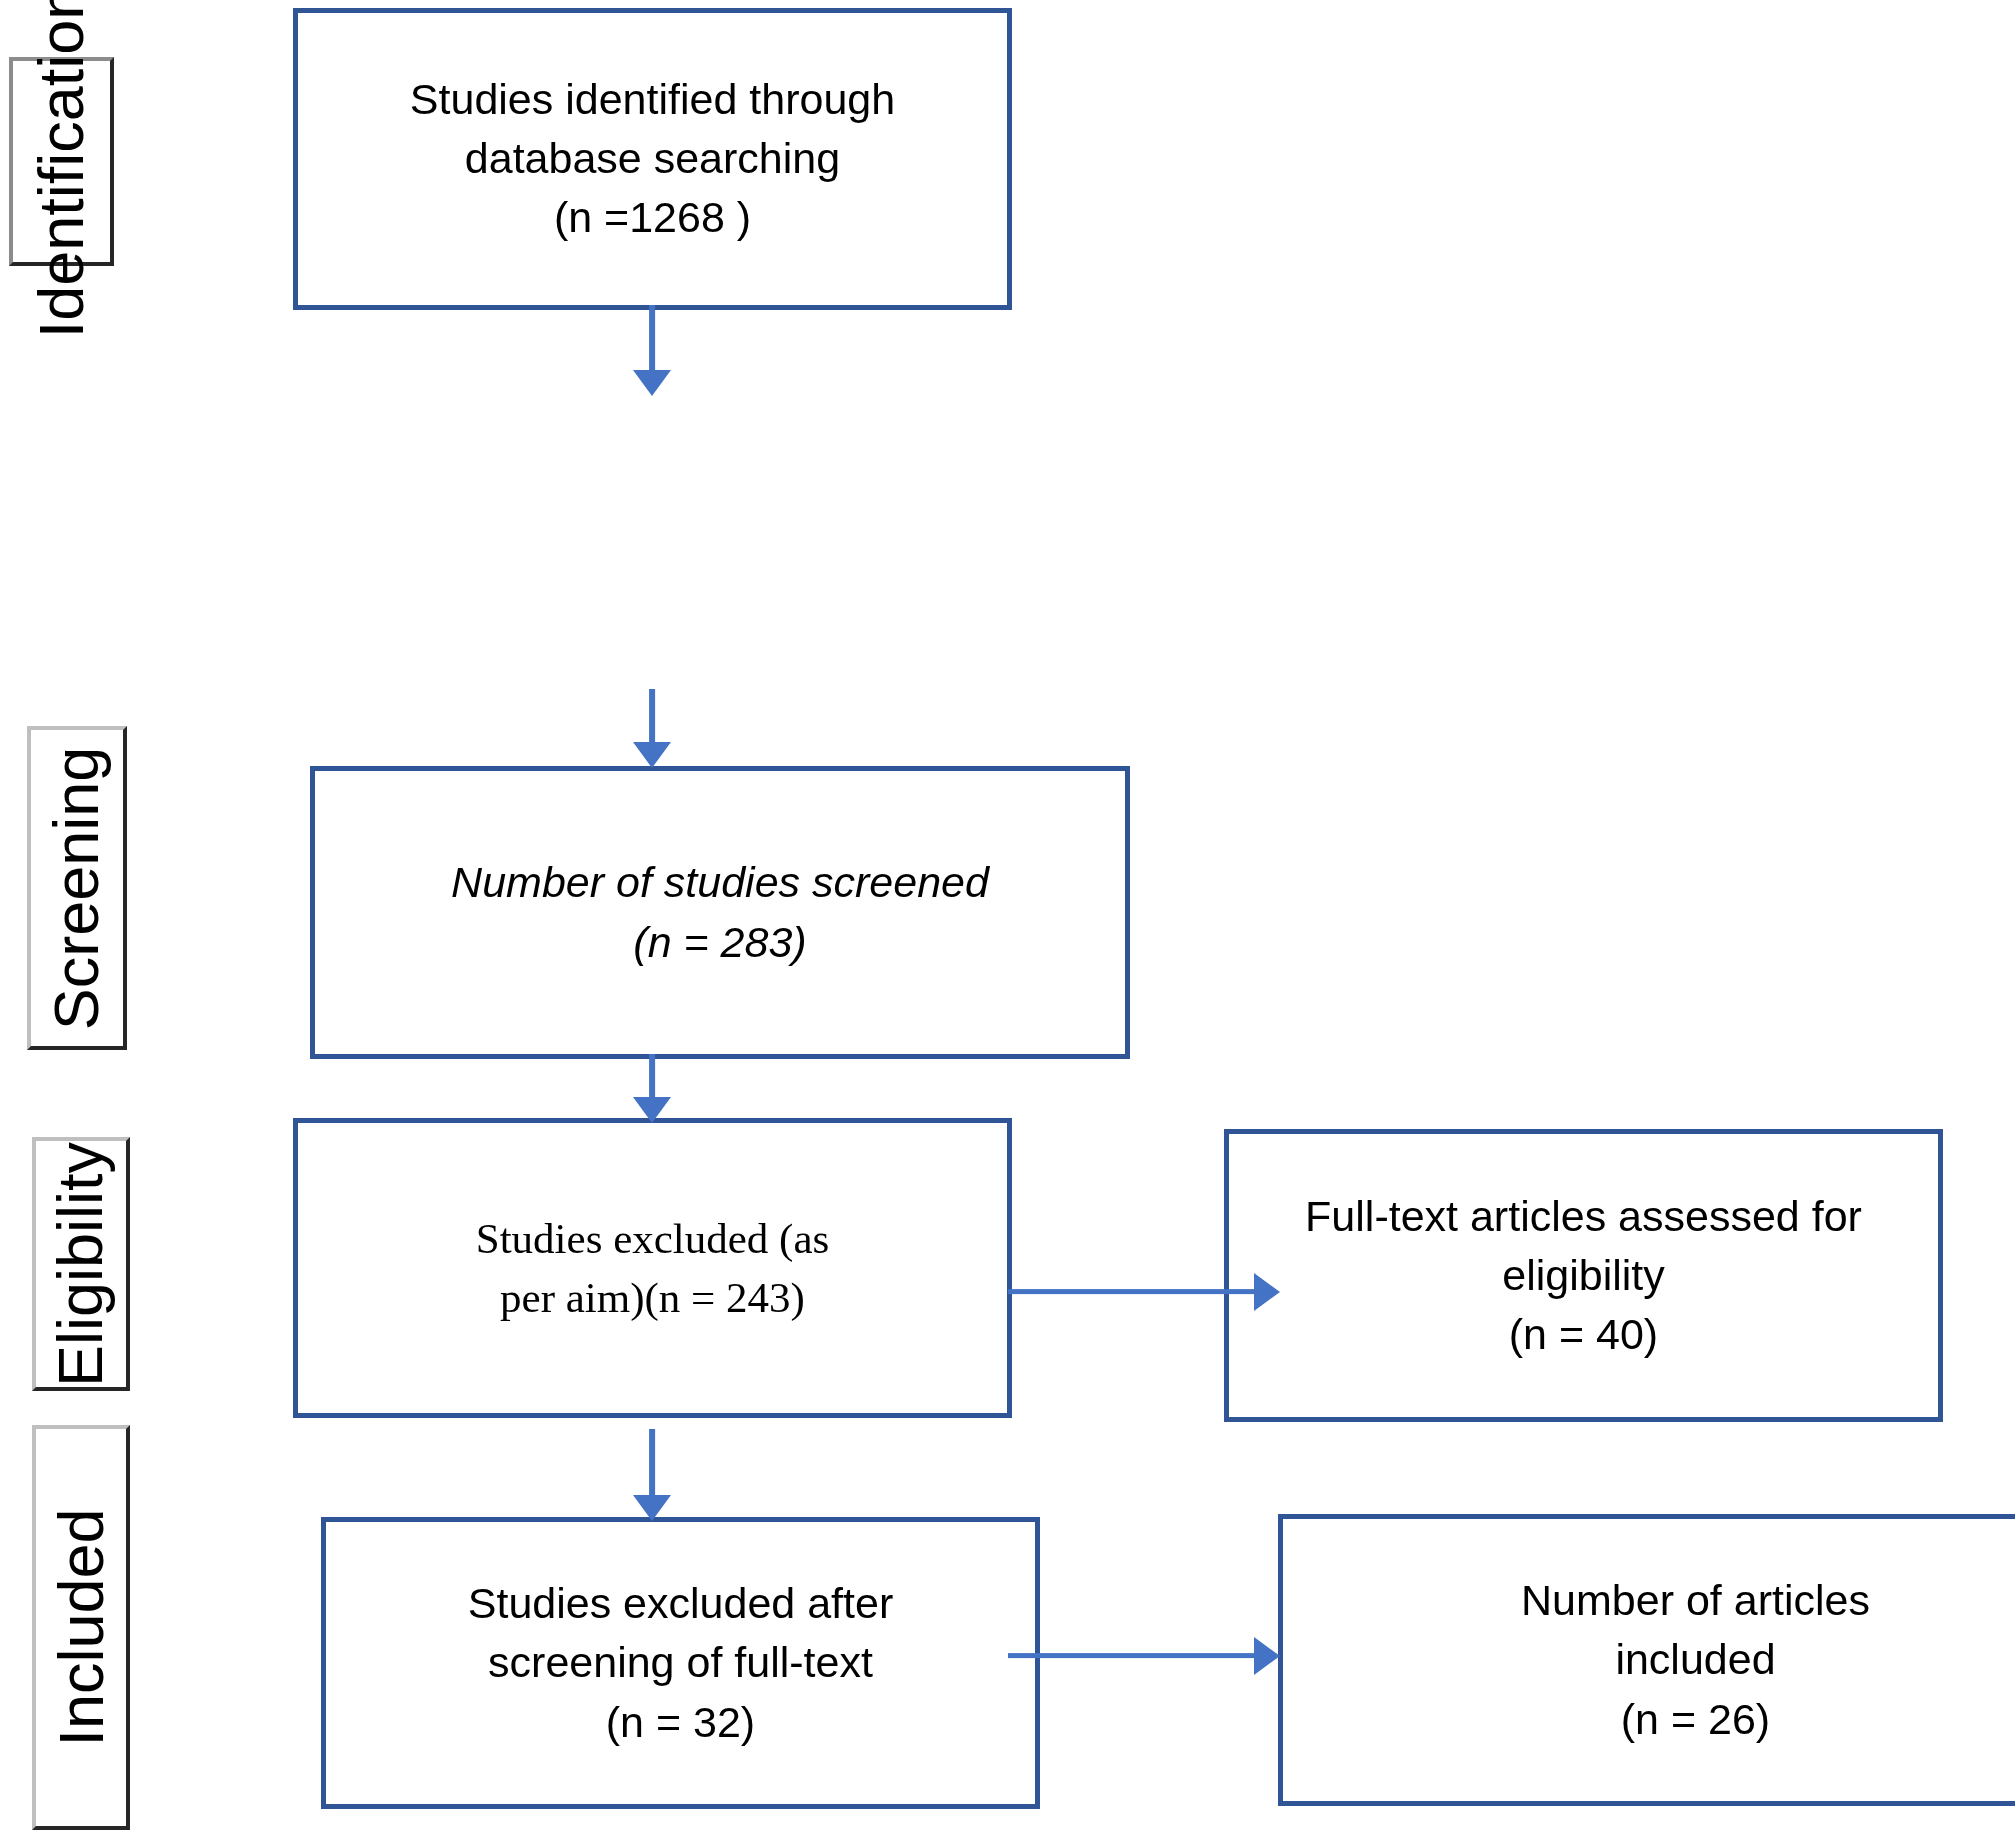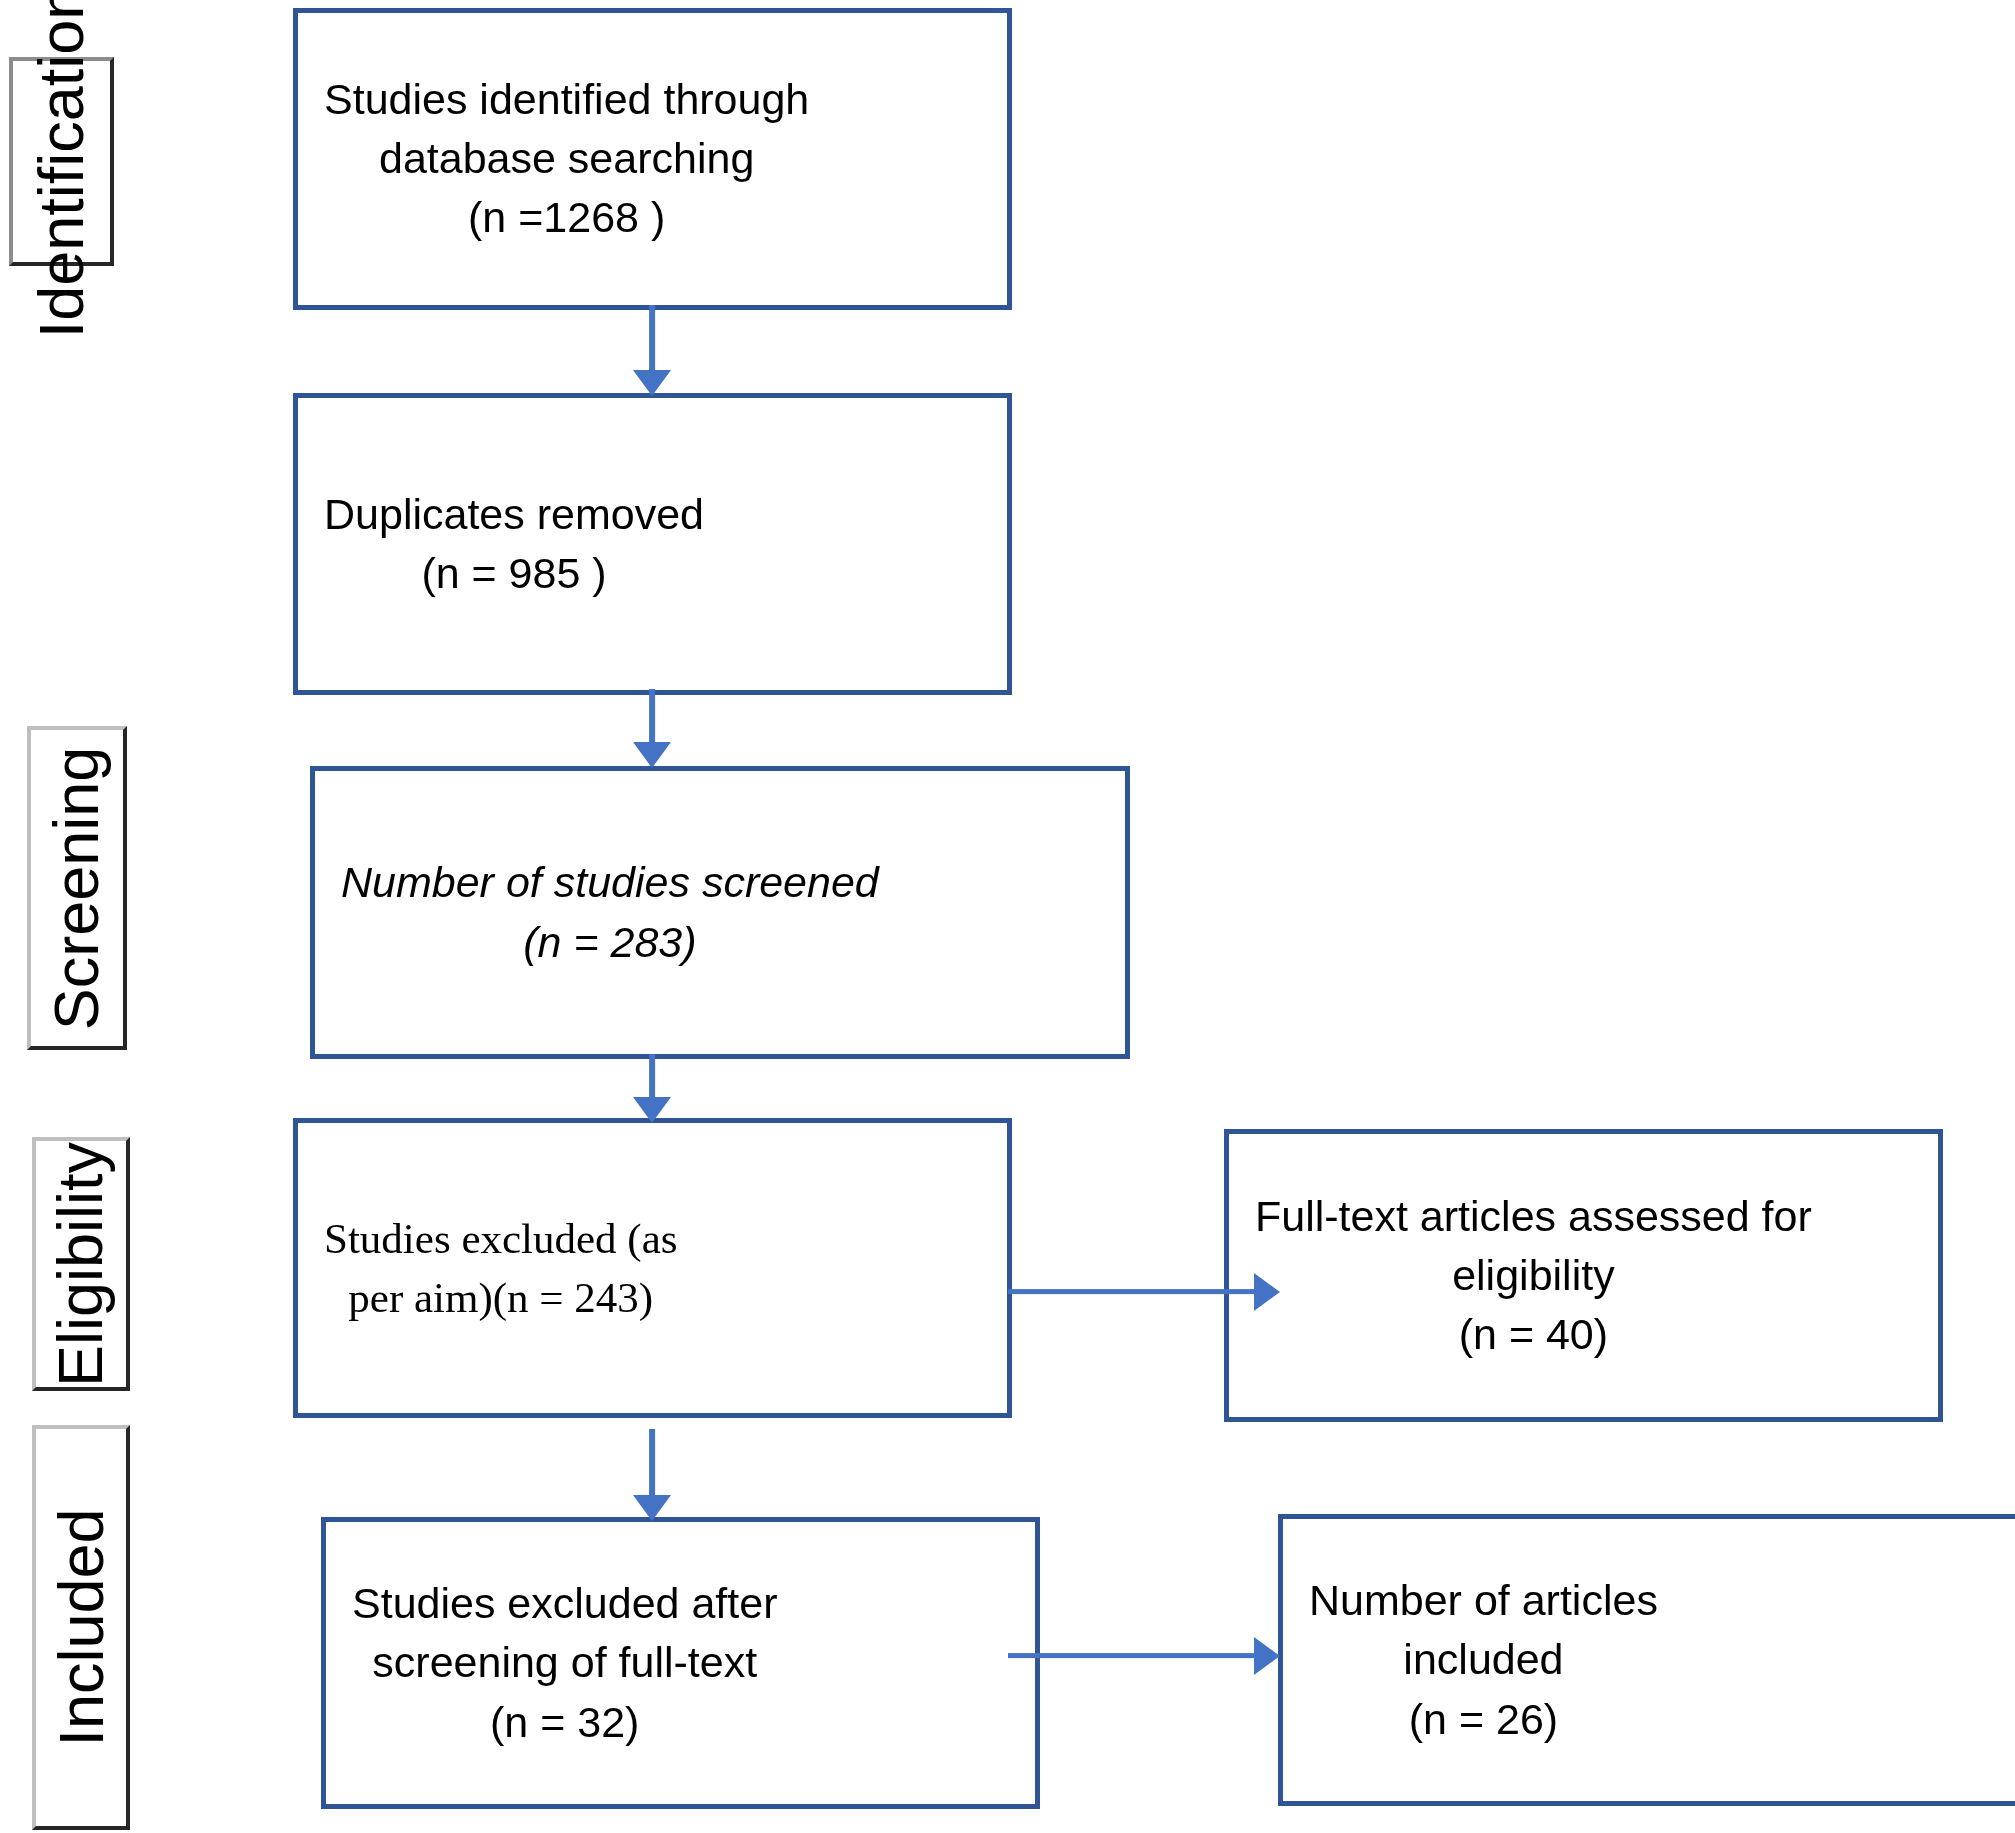--- a/index.html
+++ b/index.html
@@ -56,6 +56,7 @@
     border: 5.2px solid #2f5597;
     display: flex;
     align-items: center;
+    justify-content: center;
     text-align: center;
   }
   .flow-box .box-text {

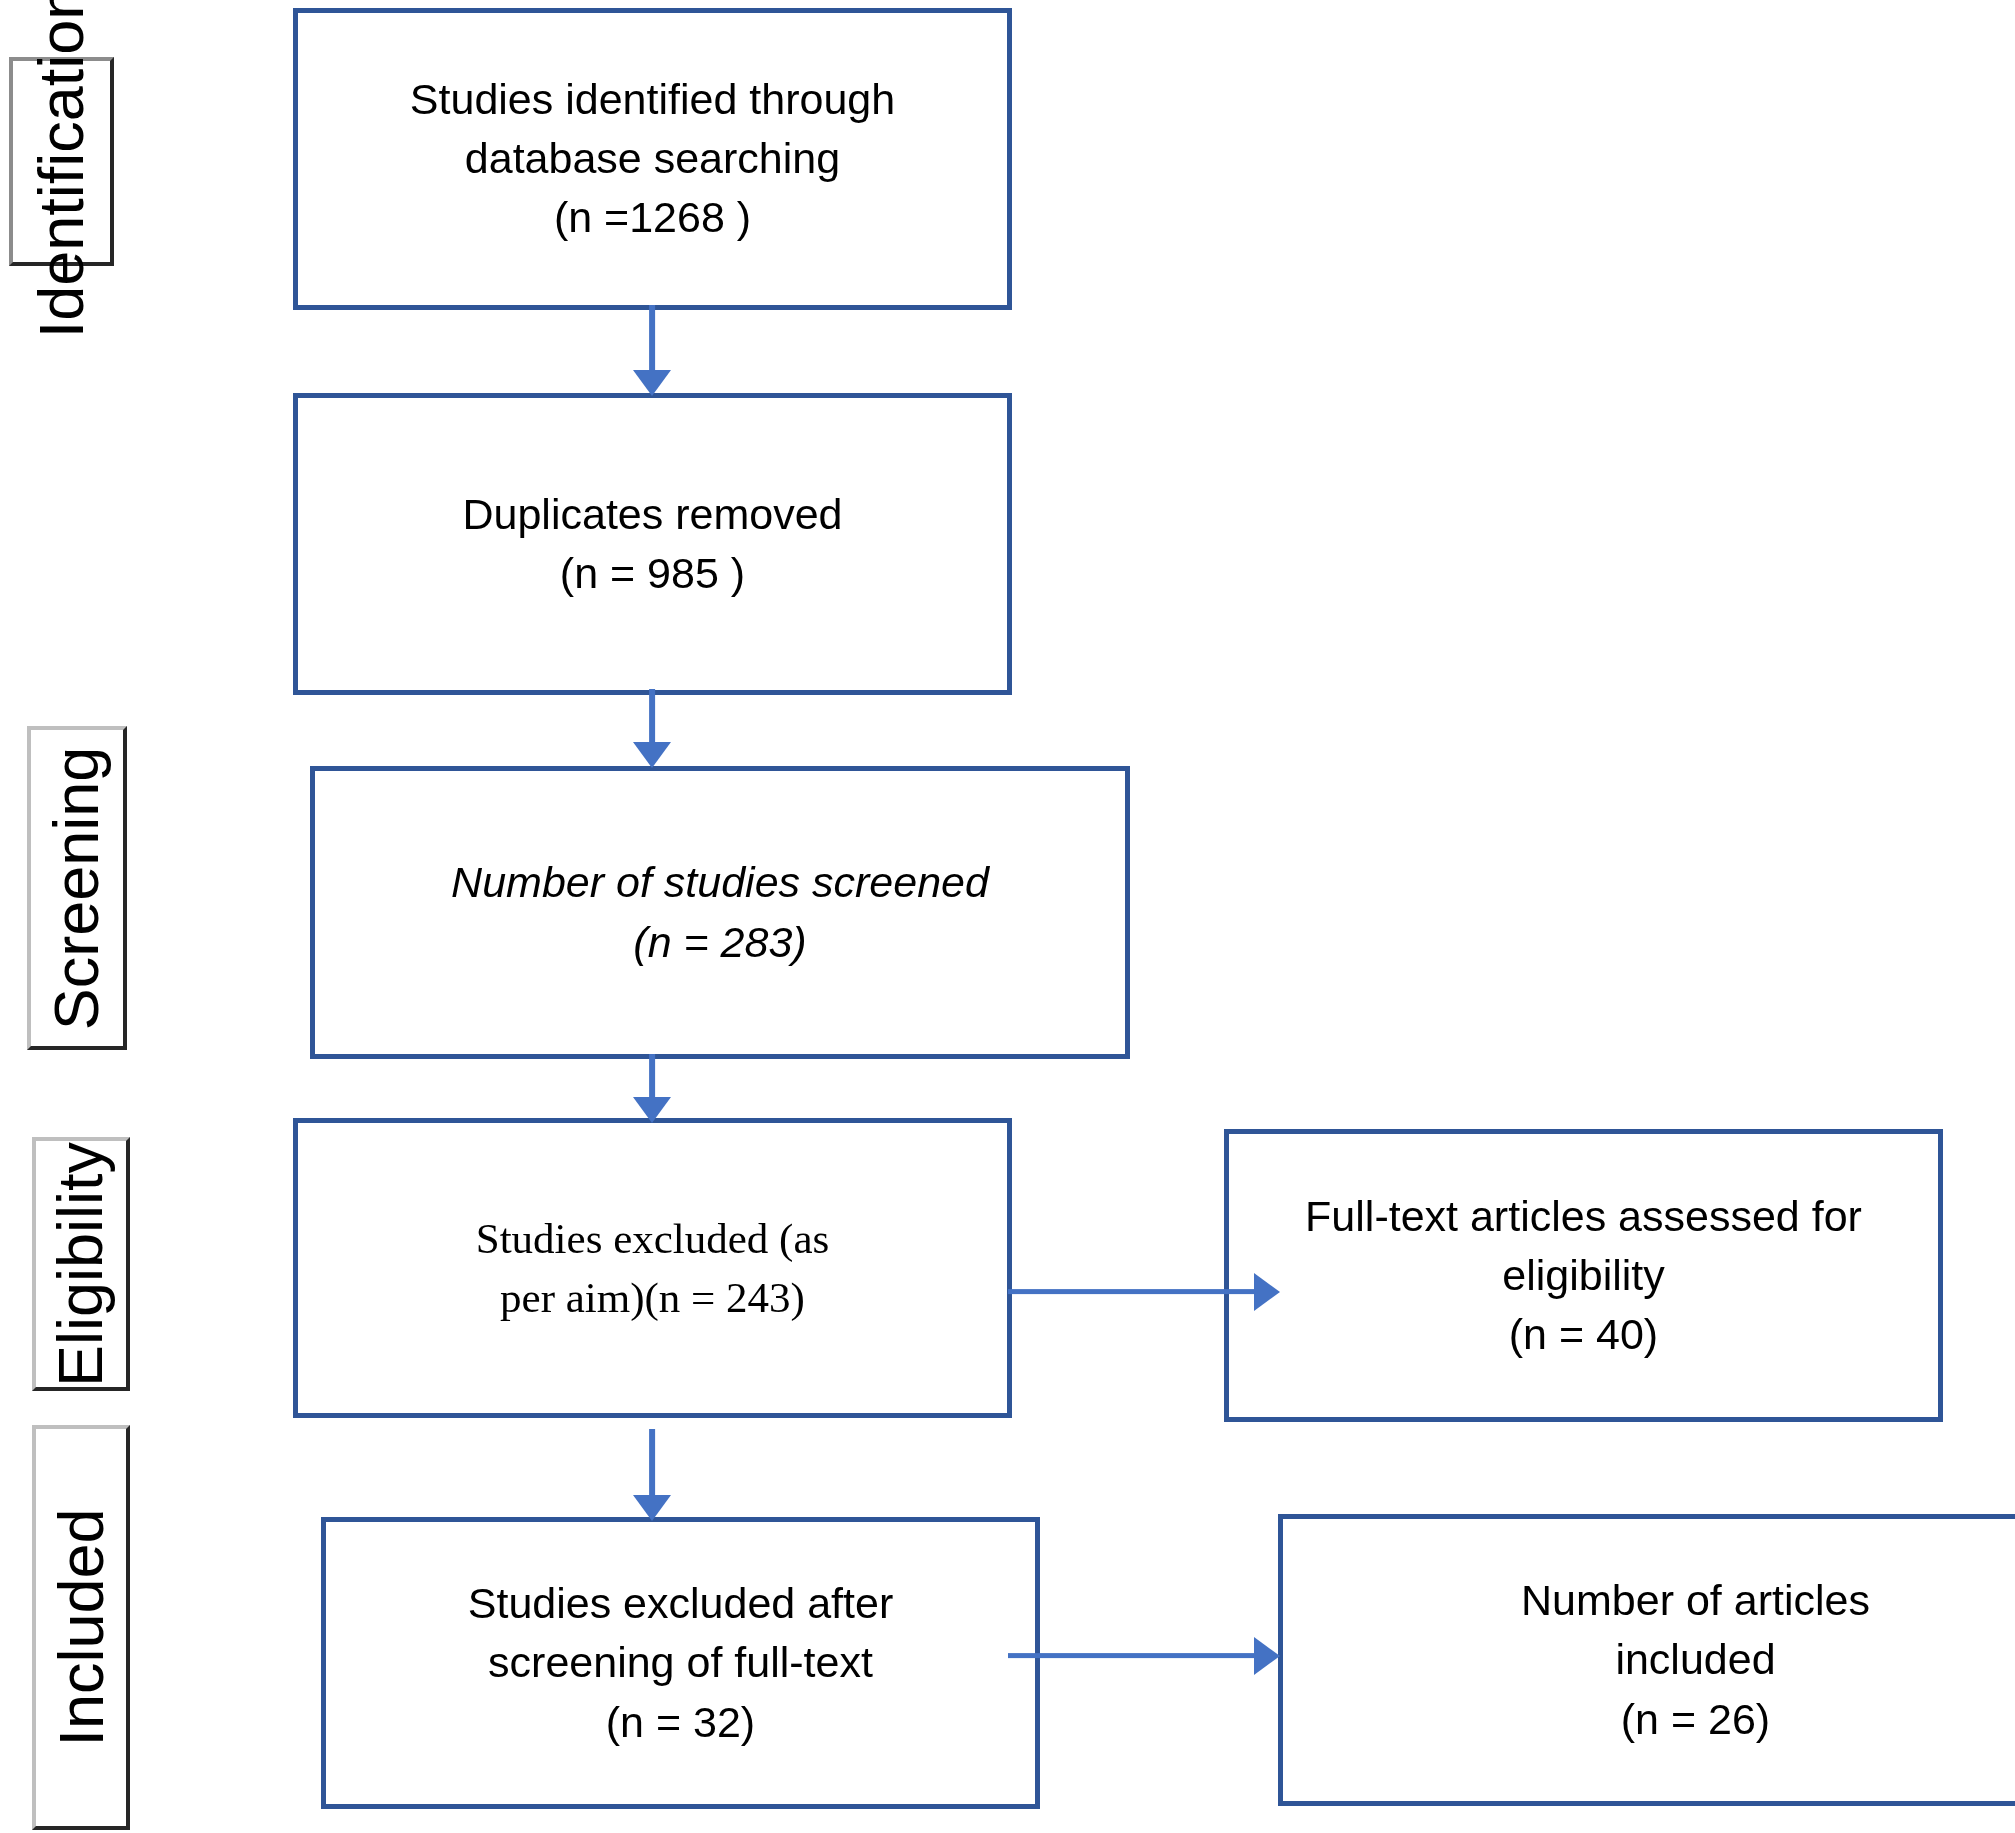--- a/index.html
+++ b/index.html
@@ -162,10 +162,6 @@
 (n =1268 )</div>
   </div>
 
-  <div class="flow-box" id="box-duplicates">
-    <div class="box-text">Duplicates removed
-(n = 985 )</div>
-  </div>
 
   <div class="flow-box" id="box-screened">
     <div class="box-text">Number of studies screened

